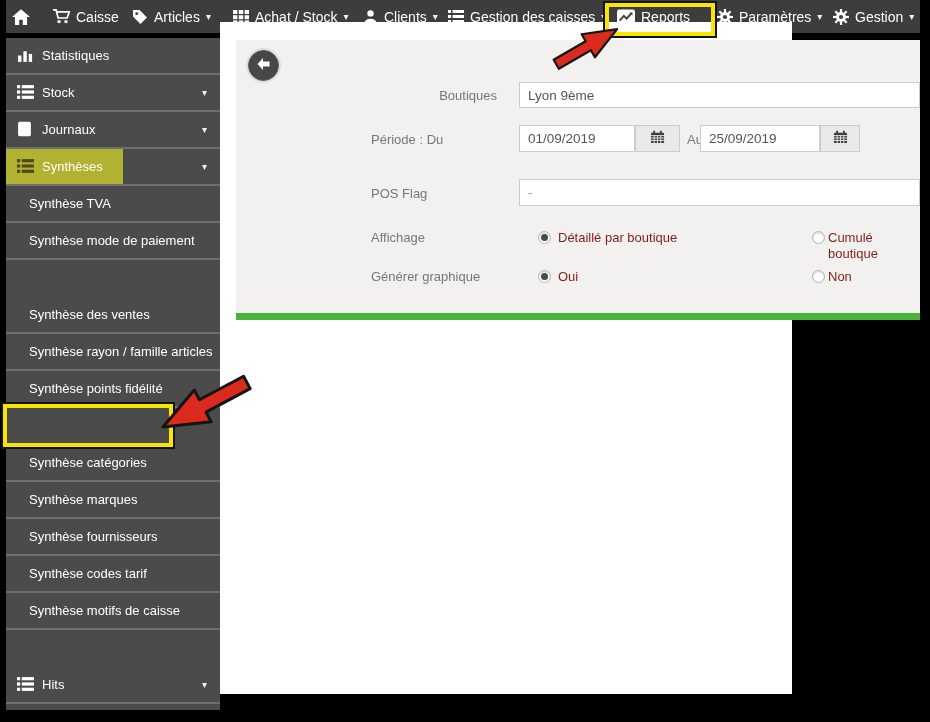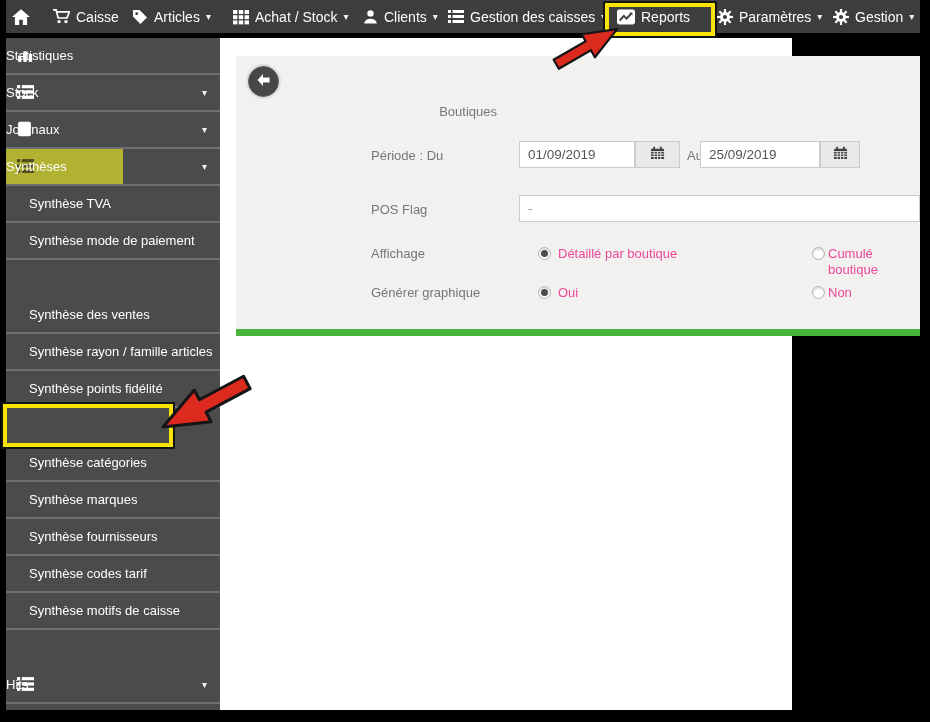--- a/index.html
+++ b/index.html
@@ -33,7 +33,7 @@
   }
   .sb-icon{position:absolute;left:11px;top:9px;width:17px;height:17px;color:#fff;}
   .sb-icon svg{display:block;}
-  .sb-label{position:relative;z-index:2;}
+  .sb-label{margin-left:36px;position:relative;z-index:2;}
   .sb-item.sub .sb-label{margin-left:23px;}
   .sb-caret{position:absolute;right:13px;font-size:10px;color:#f0f0f0;z-index:2;}
   .sb-item.active .hl{

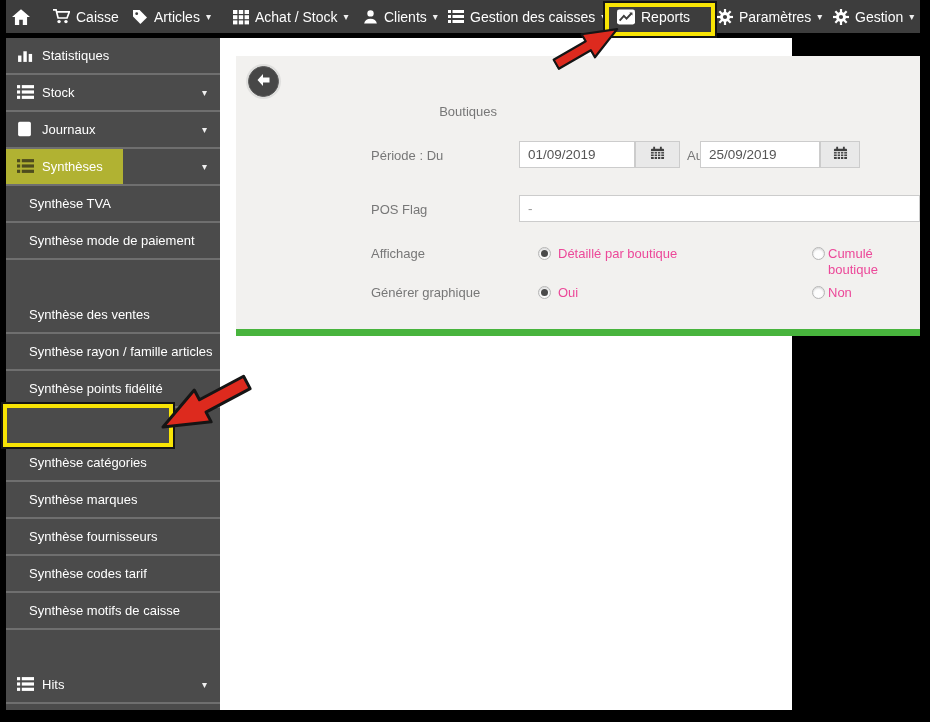--- a/index.html
+++ b/index.html
@@ -42,7 +42,7 @@
   .sb-item.active .sb-icon{color:#4e4c1e;z-index:2;}
   
   .content{
-    position:absolute;left:220px;top:38px;width:572px;height:672px;background:#fff;
+    position:absolute;left:220px;top:22px;width:572px;height:672px;background:#fff;
   }
   .panel{
     position:absolute;left:16px;top:18px;width:684px;height:273px;background:#f2f1ef;

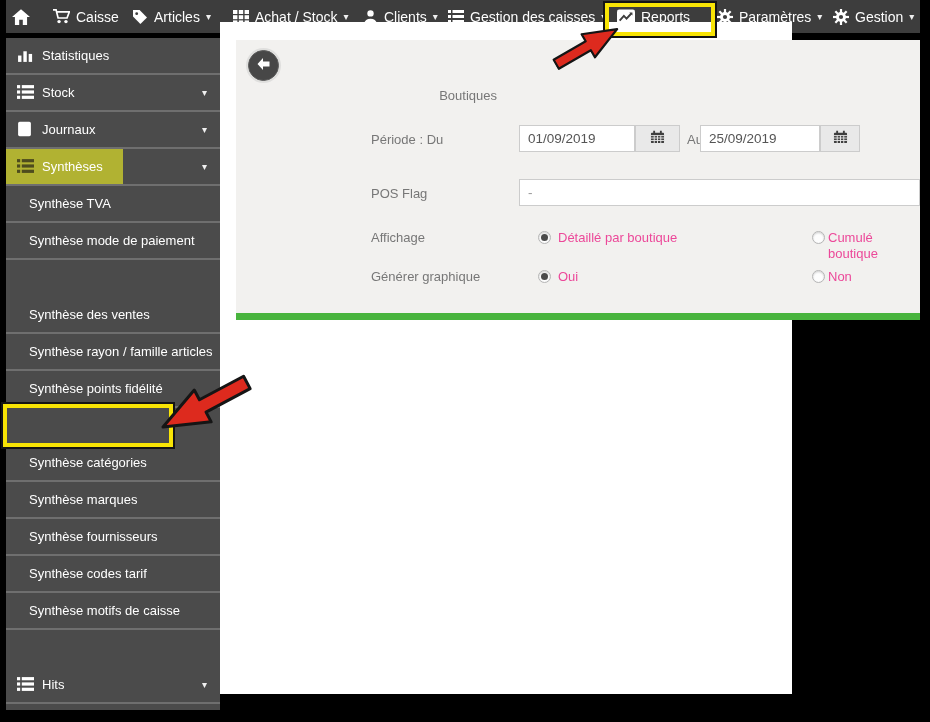--- a/index.html
+++ b/index.html
@@ -328,6 +328,7 @@
   </button>
 
   <label class="flabel" style="left:150px;top:66px;width:127px;text-align:right">Boutiques</label>
+  <input class="tinput" style="left: 299px; top: 60px; width: 401px; height: 26px;" value="Lyon 9ème">
 
   <label class="flabel" style="left:151px;top:110px">Période : Du</label>
   <input class="tinput" style="left: 299px; top: 103px; width: 116px; height: 27px;" value="01/09/2019">

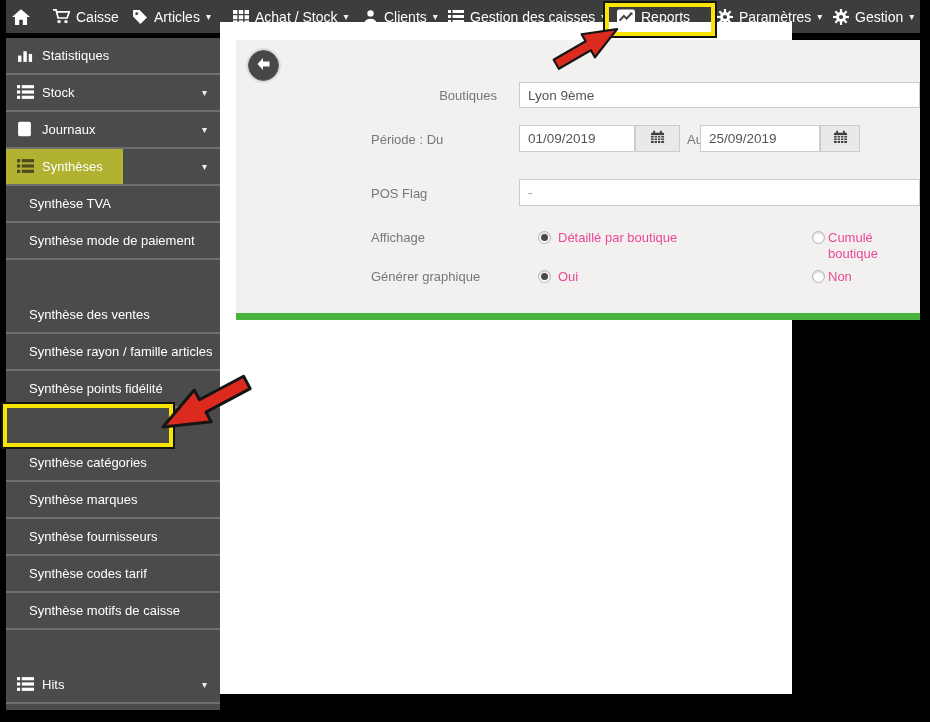--- a/index.html
+++ b/index.html
@@ -76,7 +76,7 @@
   .radio.checked::after{
     content:"";display:block;width:7px;height:7px;border-radius:50%;background:#4a4a4a;margin:2px;
   }
-  .rlabel{position:absolute;font-size:13px;color:#ec4899;height:16px;line-height:16px;cursor:default;}
+  .rlabel{position:absolute;font-size:13px;color:#7f1d1d;height:16px;line-height:16px;cursor:default;}
   
   .ybox{
     position:absolute;box-sizing:border-box;border:4px solid #f8e405;outline:2px solid #141414;

